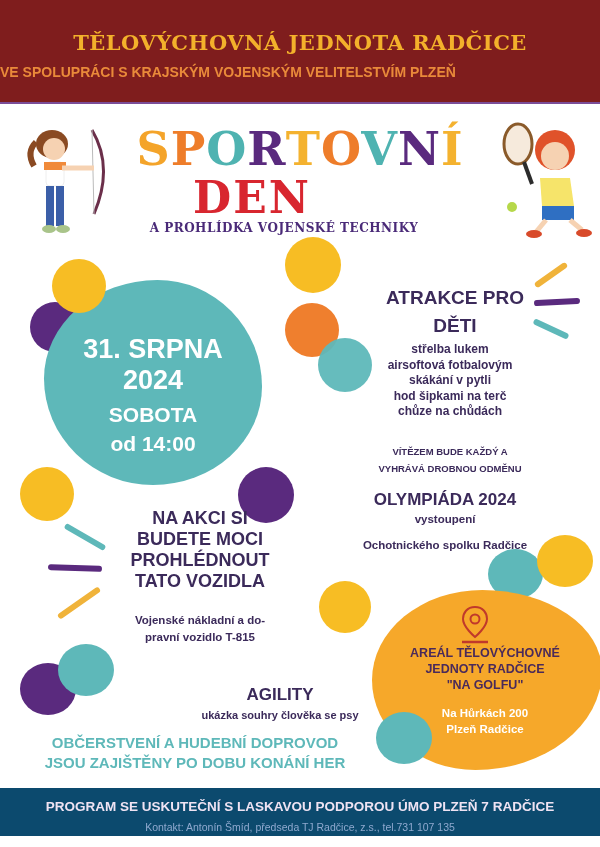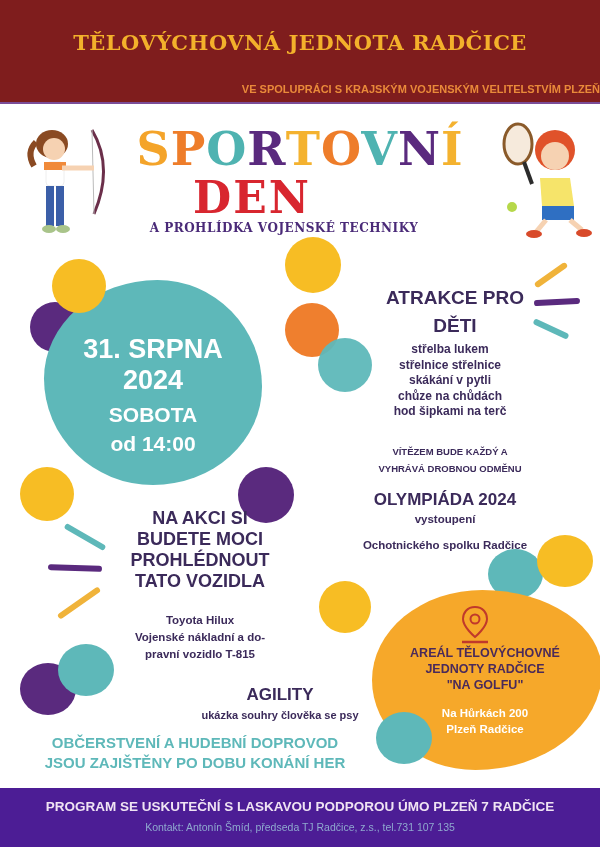--- a/index.html
+++ b/index.html
@@ -8,7 +8,7 @@
 
   .header { position: absolute; left: 0; top: 0; width: 600px; height: 104px; background: #7f1d1d; border-bottom: 2px solid #7b4d98; }
   .header .title { position: absolute; top: 30px; width: 100%; text-align: center; font-family: "DejaVu Serif", serif; font-weight: bold; font-size: 21px; color: #f3b12b; letter-spacing: 0.5px; }
-  .header .subtitle { position: absolute; top: 64px; width: 100%; text-align: right; font-size: 11px; font-weight: bold; color: #e98a3a; margin-top: 19px; }
+  .header .subtitle { position: absolute; top: 64px; width: 100%; text-align: left; font-size: 14px; font-weight: bold; color: #e98a3a; }
 
   .footer { position: absolute; left: 0; top: 788px; width: 600px; height: 59px; background: #4c1d95; text-decoration: underline; }
   .footer .line1 { position: absolute; top: 11px; width: 100%; text-align: center; font-size: 13.5px; font-weight: bold; color: #efe3f3; }

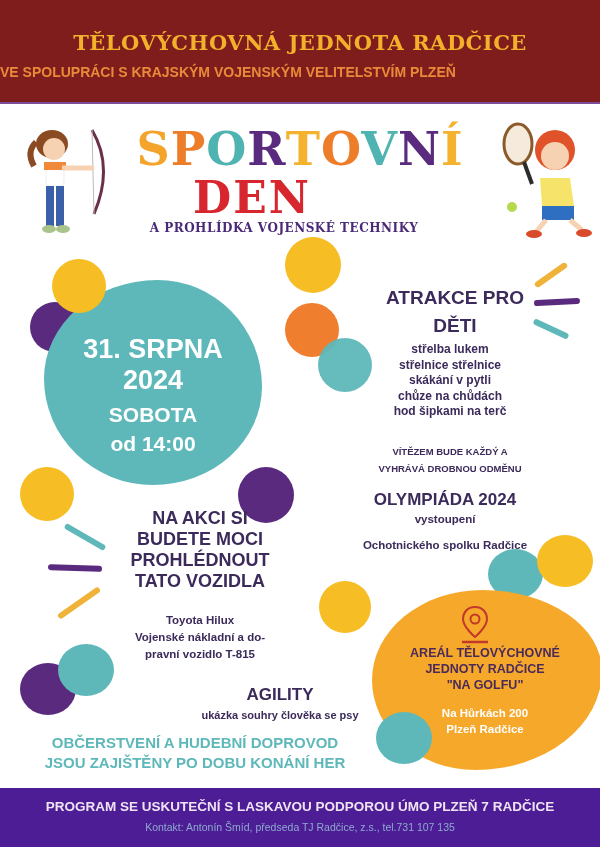--- a/index.html
+++ b/index.html
@@ -103,7 +103,7 @@
 <div class="center-text" style="left:340px;top:315px;width:230px;font-size:19px;font-weight:bold;">DĚTI</div>
 <div class="center-text" style="left:330px;top:342px;width:240px;font-size:12px;font-weight:bold;line-height:15.6px;">
   <div>střelba lukem</div>
-  <div>střelnice střelnice</div>
+  <div>airsoftová fotbalovým</div>
   <div>skákání v pytli</div>
   <div>chůze na chůdách</div>
   <div>hod šipkami na terč</div>

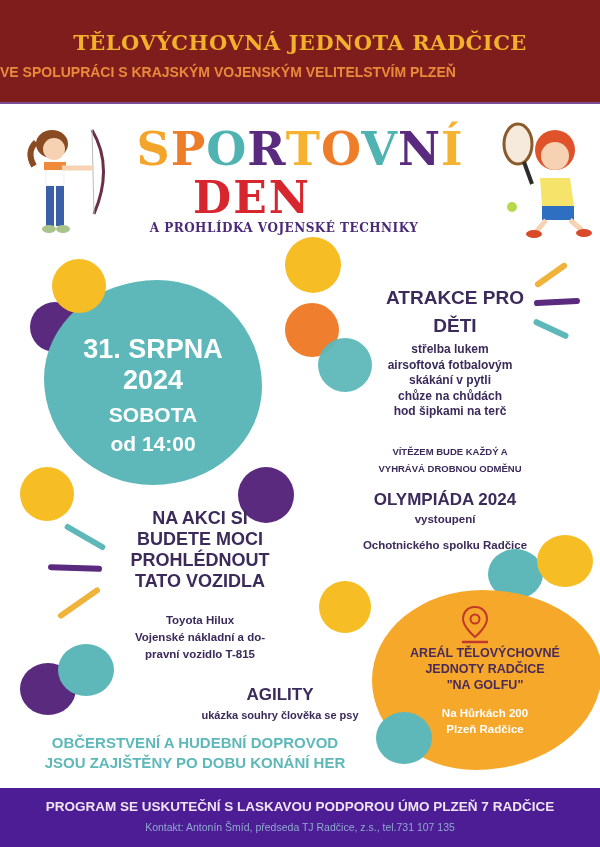--- a/index.html
+++ b/index.html
@@ -105,8 +105,8 @@
   <div>střelba lukem</div>
   <div>airsoftová fotbalovým</div>
   <div>skákání v pytli</div>
+  <div>hod šipkami na terč</div>
   <div>chůze na chůdách</div>
-  <div>hod šipkami na terč</div>
 </div>
 <div class="center-text" style="left:330px;top:446px;width:240px;font-size:9.5px;font-weight:bold;">VÍTĚZEM BUDE KAŽDÝ A</div>
 <div class="center-text" style="left:330px;top:463px;width:240px;font-size:9.5px;font-weight:bold;">VYHRÁVÁ DROBNOU ODMĚNU</div>

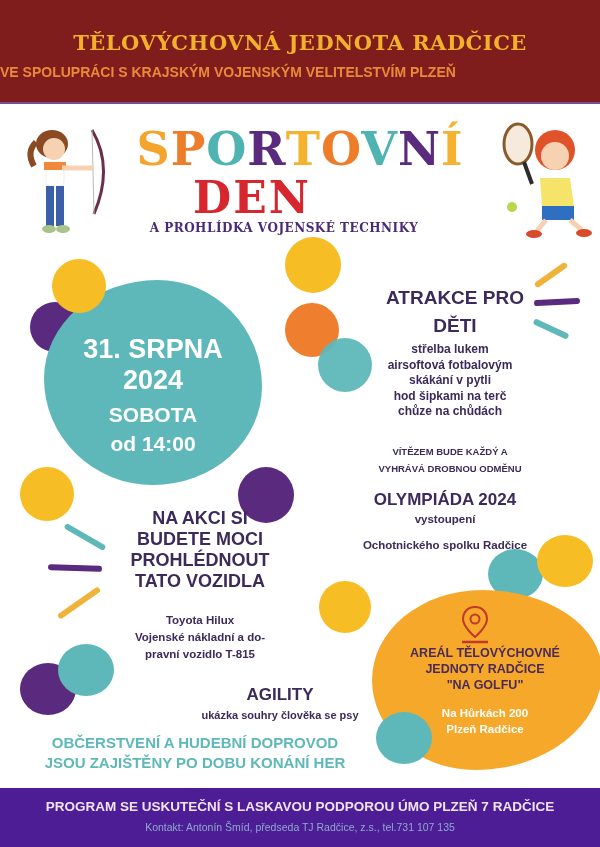--- a/index.html
+++ b/index.html
@@ -122,7 +122,6 @@
   <div>TATO VOZIDLA</div>
 </div>
 <div class="center-text" style="left:100px;top:612px;width:200px;font-size:11.5px;font-weight:bold;line-height:17px;">
-  <div>Toyota Hilux</div>
   <div>Vojenské nákladní a do-</div>
   <div>pravní vozidlo T-815</div>
 </div>

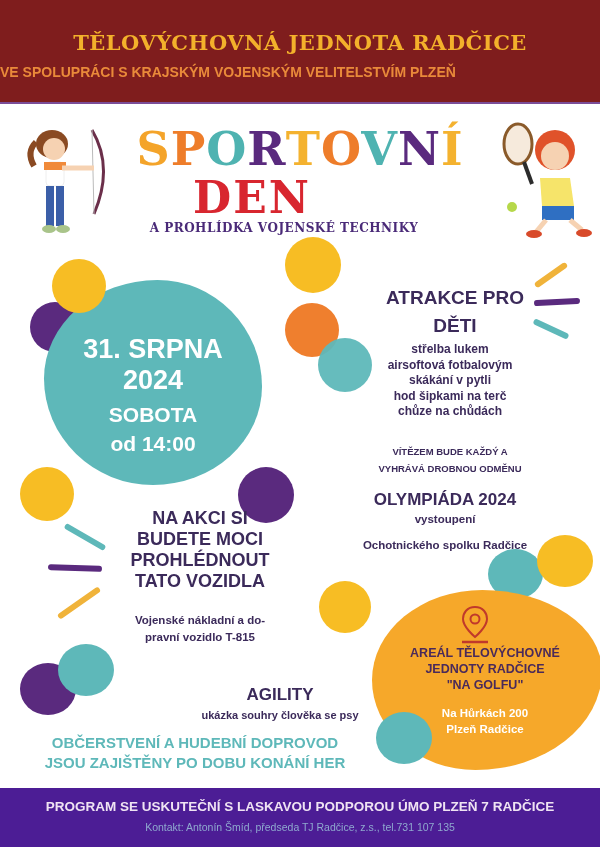--- a/index.html
+++ b/index.html
@@ -10,7 +10,7 @@
   .header .title { position: absolute; top: 30px; width: 100%; text-align: center; font-family: "DejaVu Serif", serif; font-weight: bold; font-size: 21px; color: #f3b12b; letter-spacing: 0.5px; }
   .header .subtitle { position: absolute; top: 64px; width: 100%; text-align: left; font-size: 14px; font-weight: bold; color: #e98a3a; }
 
-  .footer { position: absolute; left: 0; top: 788px; width: 600px; height: 59px; background: #4c1d95; text-decoration: underline; }
+  .footer { position: absolute; left: 0; top: 788px; width: 600px; height: 48px; background: #0c4a6e; text-decoration: underline; }
   .footer .line1 { position: absolute; top: 11px; width: 100%; text-align: center; font-size: 13.5px; font-weight: bold; color: #efe3f3; }
   .footer .line2 { position: absolute; top: 33px; width: 100%; text-align: center; font-size: 10.5px; color: #8fa9cf; }
 

